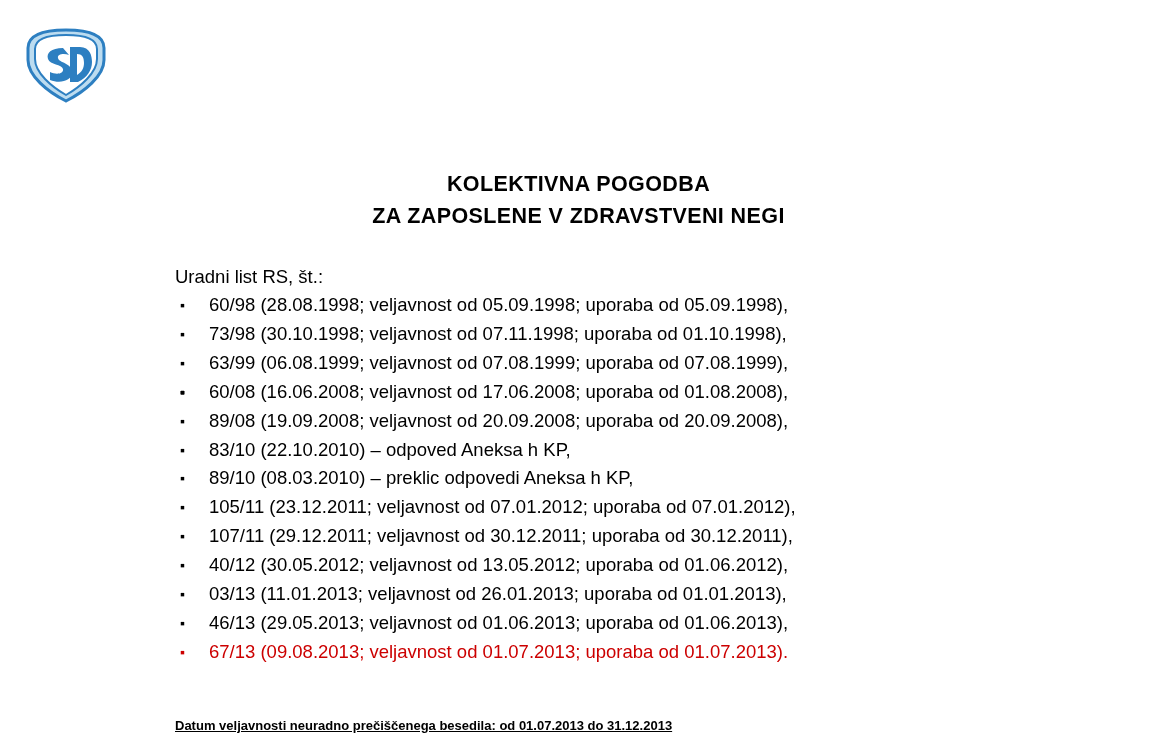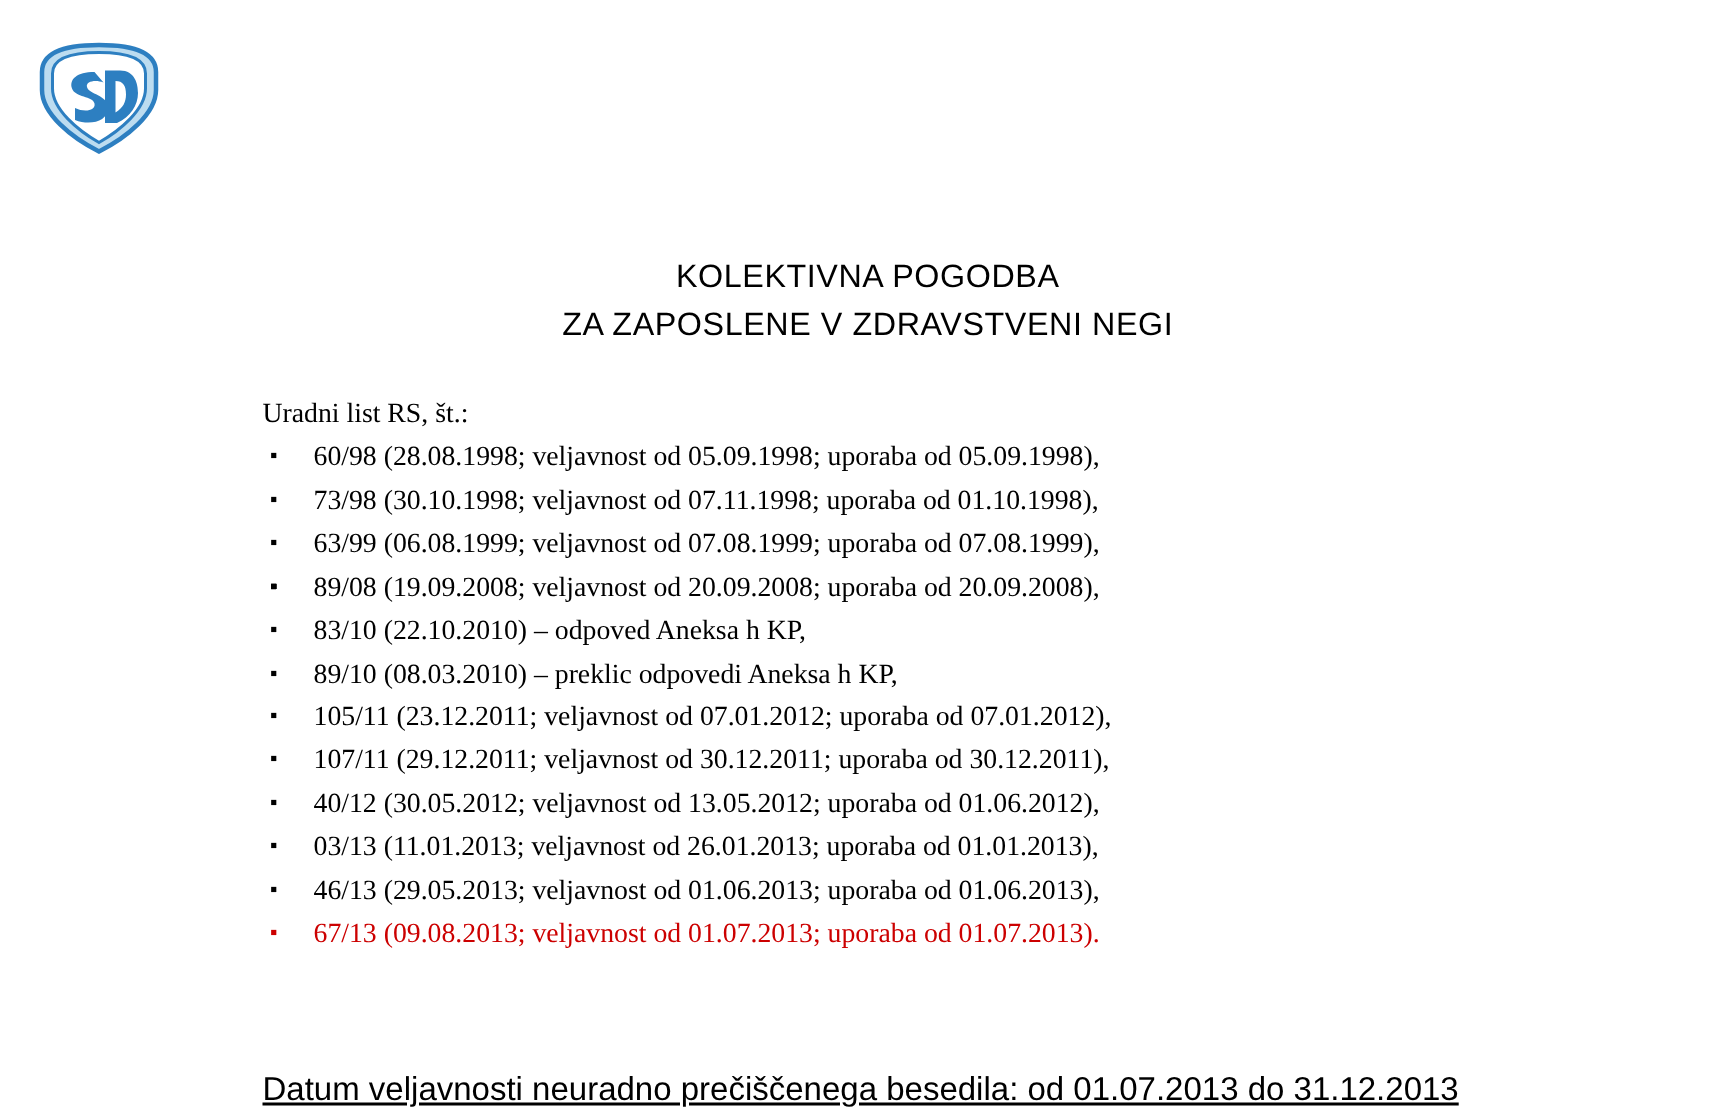--- a/index.html
+++ b/index.html
@@ -40,7 +40,7 @@
   }
   .title-line {
     font-size: 21.5px;
-    font-weight: normal;
+    font-weight: bold;
     color: #000000;
     letter-spacing: 0.4px;
     line-height: 32px;

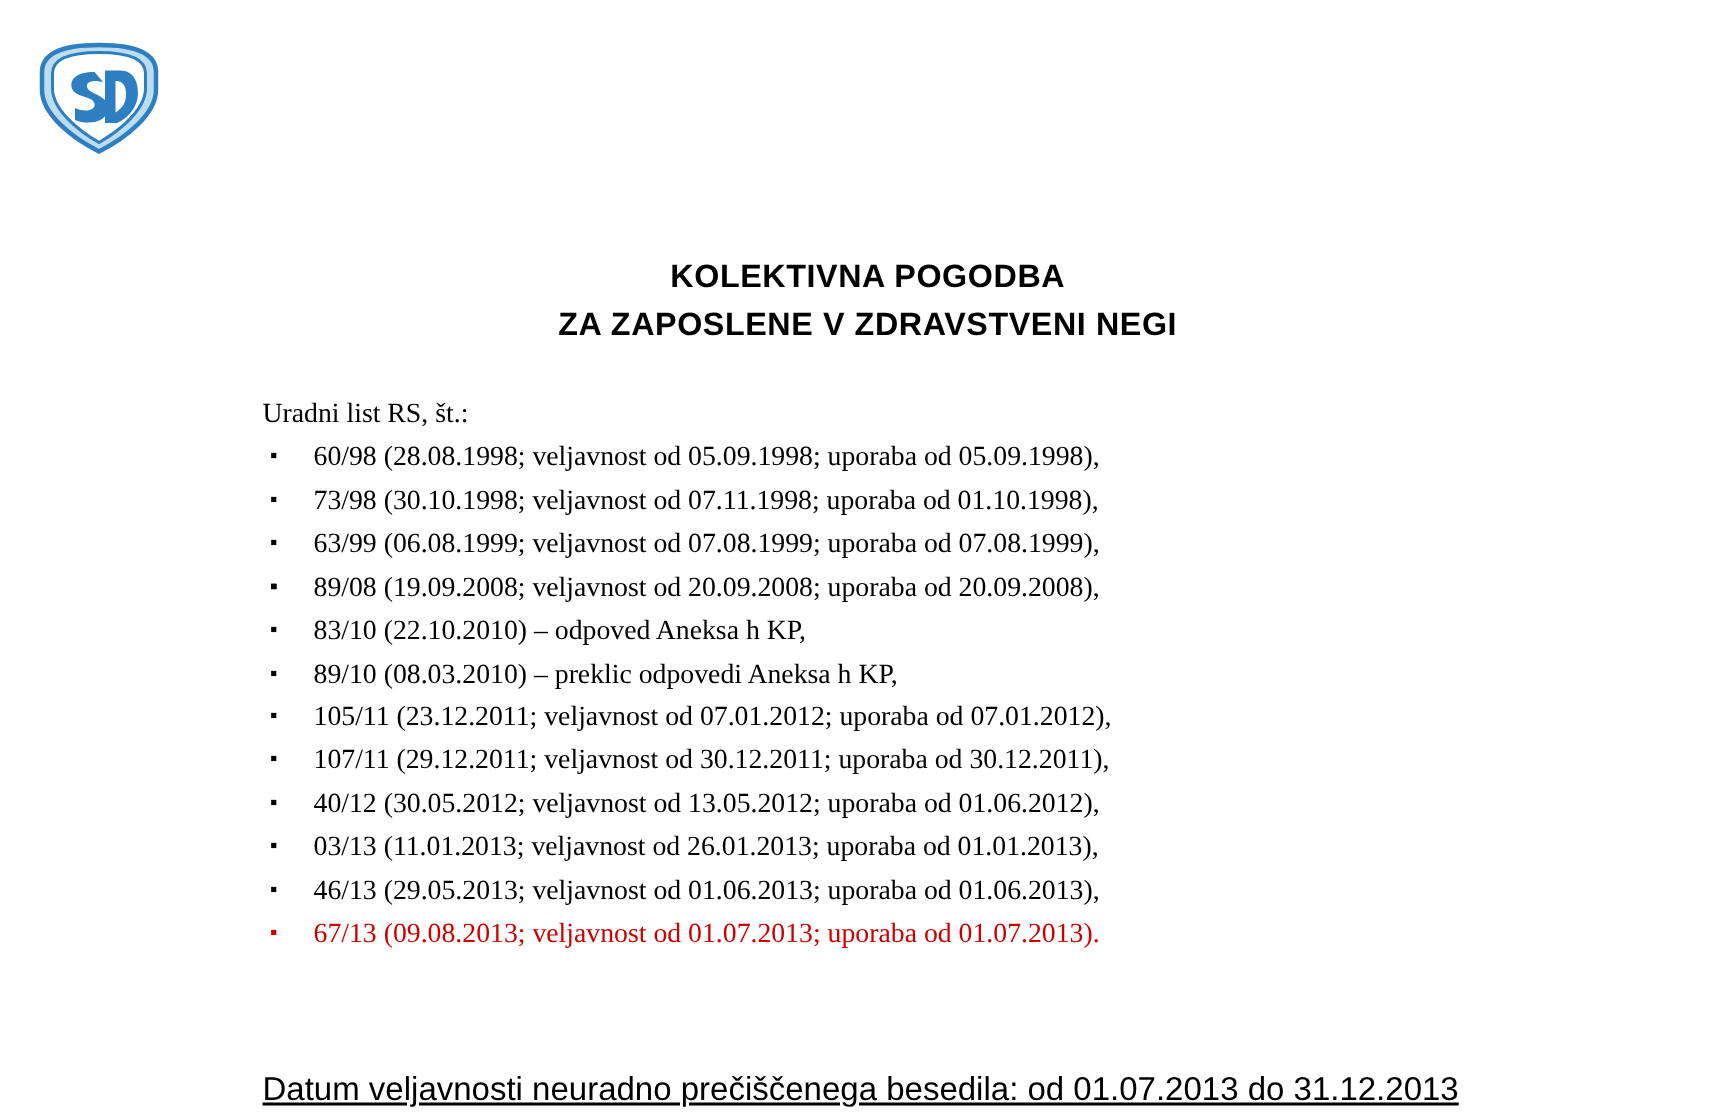--- a/index.html
+++ b/index.html
@@ -51,7 +51,6 @@
     left: 175px;
     top: 262px;
     width: 900px;
-    font-family: Liberation Serif, serif;
   }
   .intro {
     font-size: 18.5px;

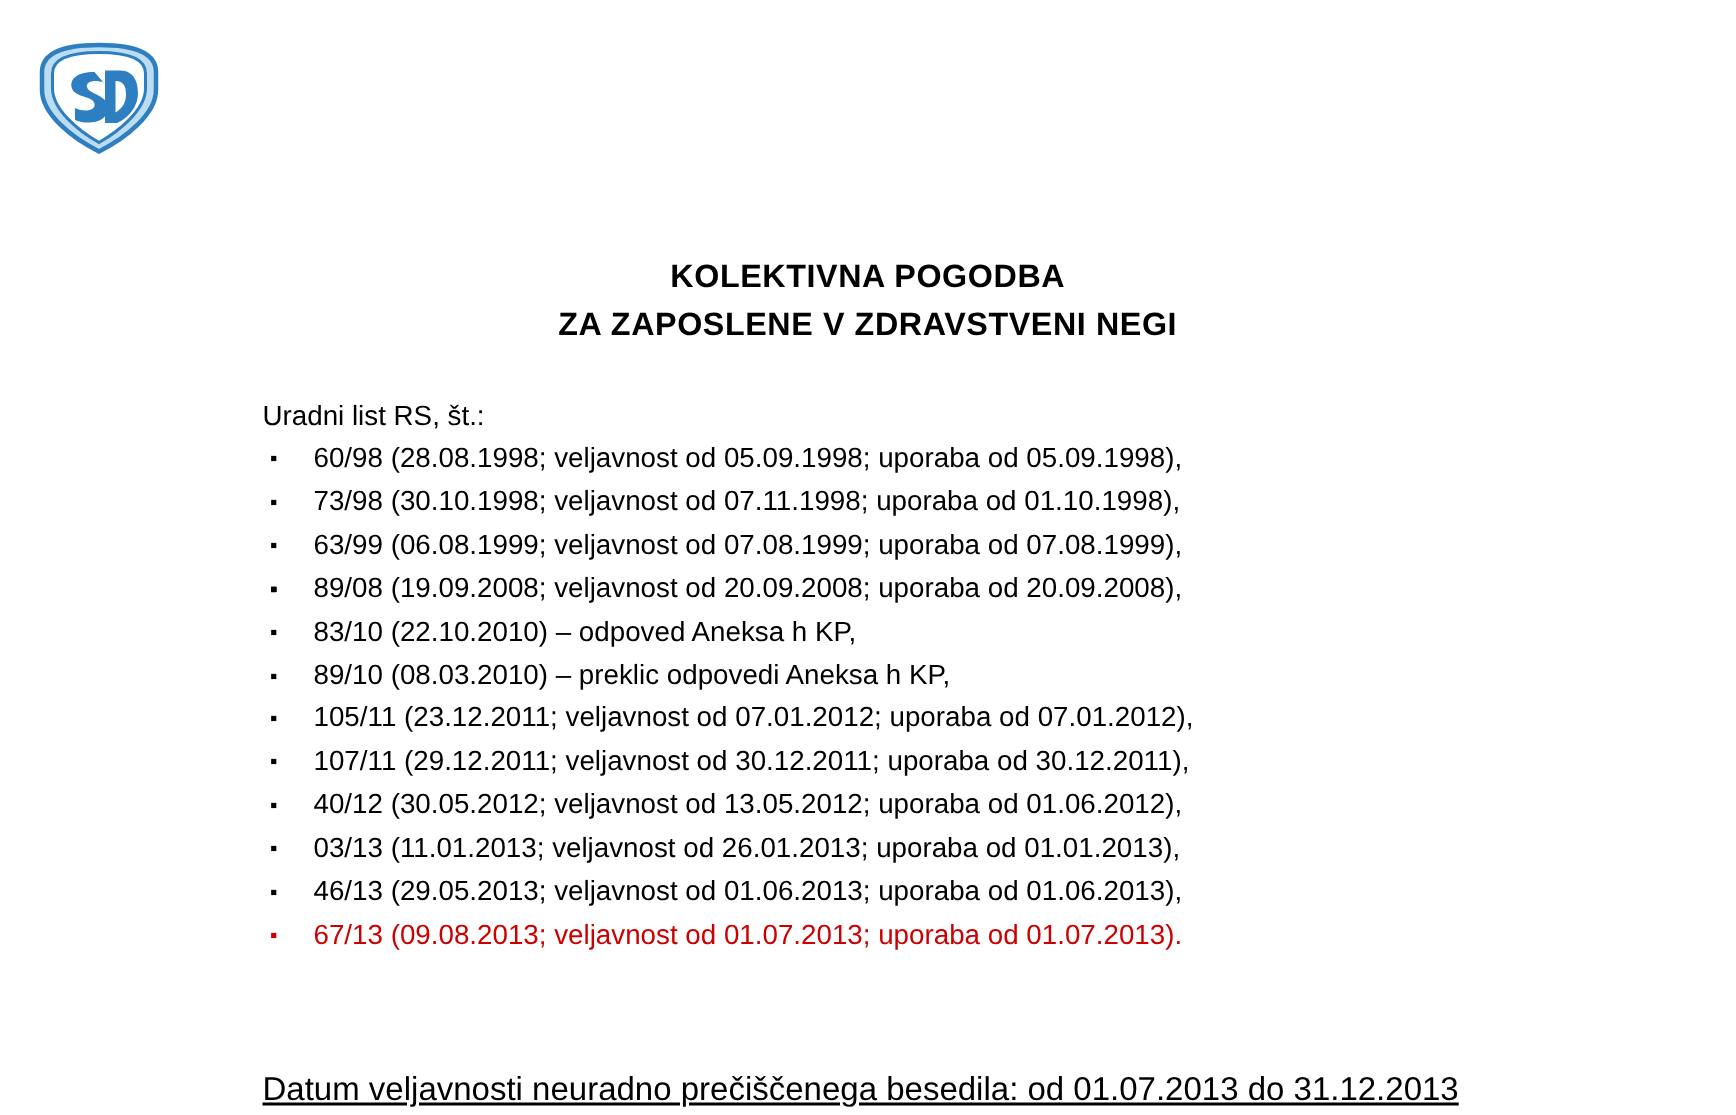--- a/index.html
+++ b/index.html
@@ -126,7 +126,7 @@
         <li><span class="bullet">▪</span><span>63/99 (06.08.1999; veljavnost od 07.08.1999; uporaba od 07.08.1999),</span></li>
         <li><span class="bullet">▪</span></li>
         <li><span class="bullet">▪</span></li>
-        <li><span class="bullet">▪</span></li>
+        <li><span class="bullet">▪</span><span>60/08 (16.06.2008; veljavnost od 17.06.2008; uporaba od 01.08.2008),</span></li>
         <li><span class="bullet">▪</span><span>89/08 (19.09.2008; veljavnost od 20.09.2008; uporaba od 20.09.2008),</span></li>
         <li><span class="bullet">▪</span><span>83/10 (22.10.2010) – odpoved Aneksa h KP,</span></li>
         <li><span class="bullet">▪</span><span>89/10 (08.03.2010) – preklic odpovedi Aneksa h KP,</span></li>

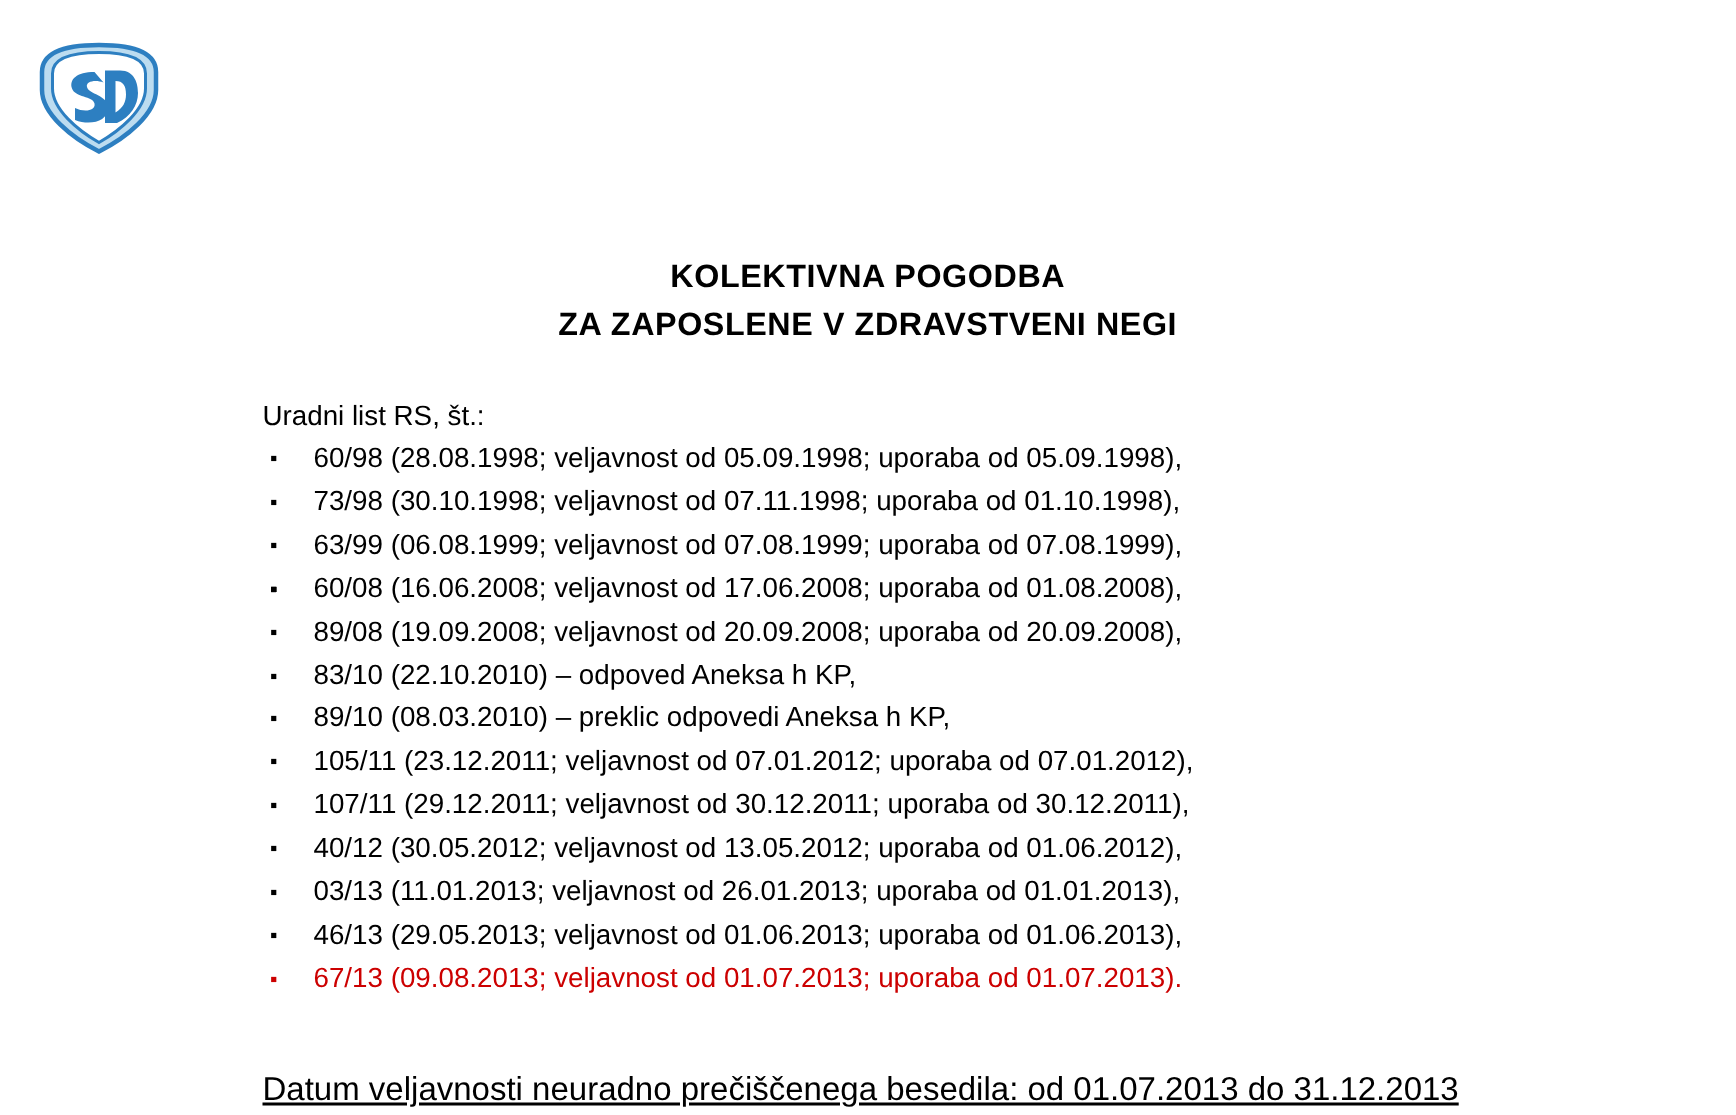--- a/index.html
+++ b/index.html
@@ -89,11 +89,12 @@
     width: 960px;
   }
   .footer-line {
-    font-size: 22px;
+    font-size: 13px;
     line-height: 27px;
     color: #000000;
     text-decoration: underline;
     white-space: nowrap;
+    font-weight: bold;
   }
   .footer-line.red {
     color: #cc0000;

